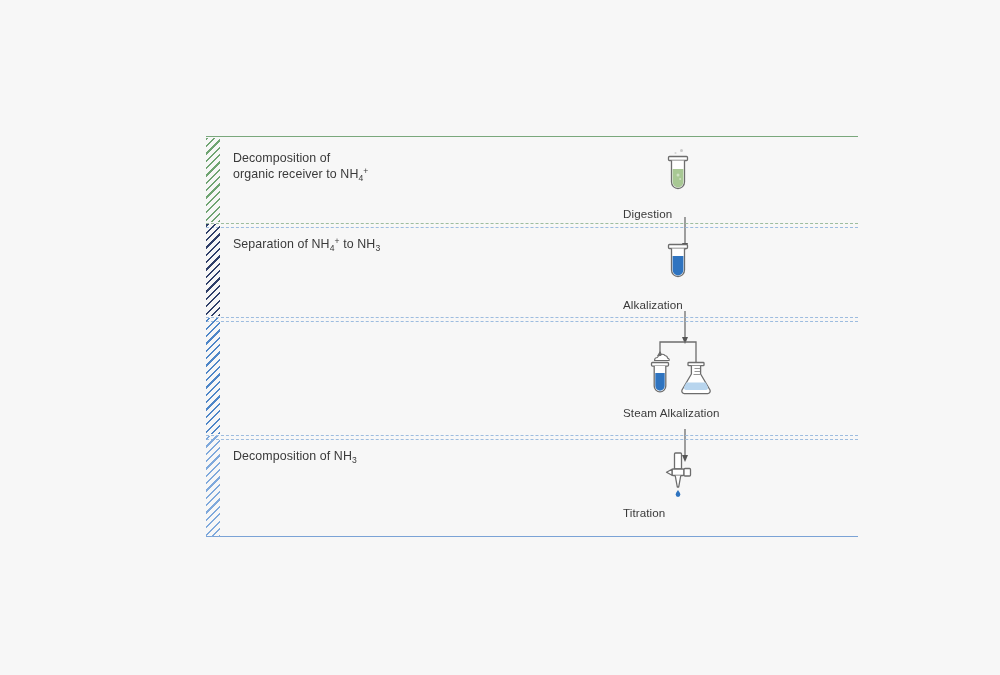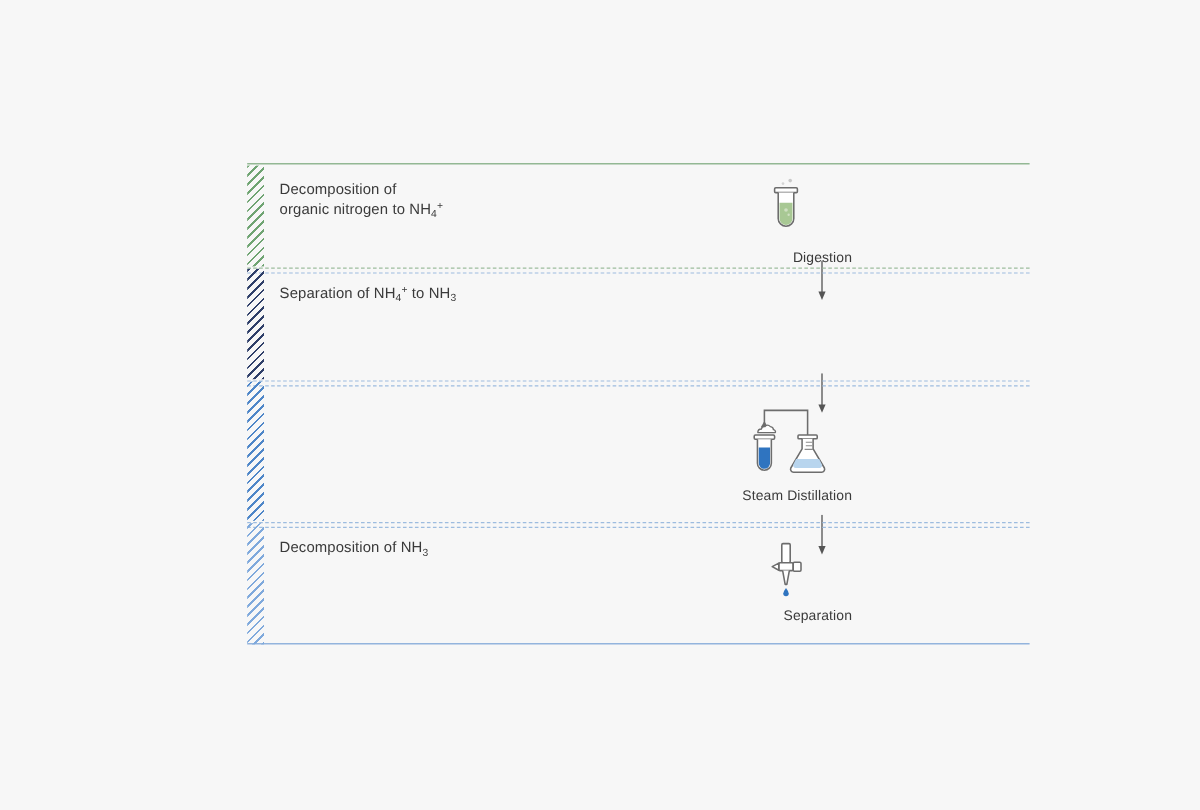--- a/index.html
+++ b/index.html
@@ -128,7 +128,7 @@
 
     <div class="row r0">
       <div class="hatch"></div>
-      <div class="caption"><span>Decomposition of</span><br><span>organic nitrogen to NH</span><sub>4</sub><sup>+</sup></div>
+      <div class="caption"><span>Decomposition of</span><br><span>organic receiver to NH</span><sub>4</sub><sup>+</sup></div>
 
       <div class="iconwrap">
         <svg width="110" height="58" viewBox="0 0 110 58">

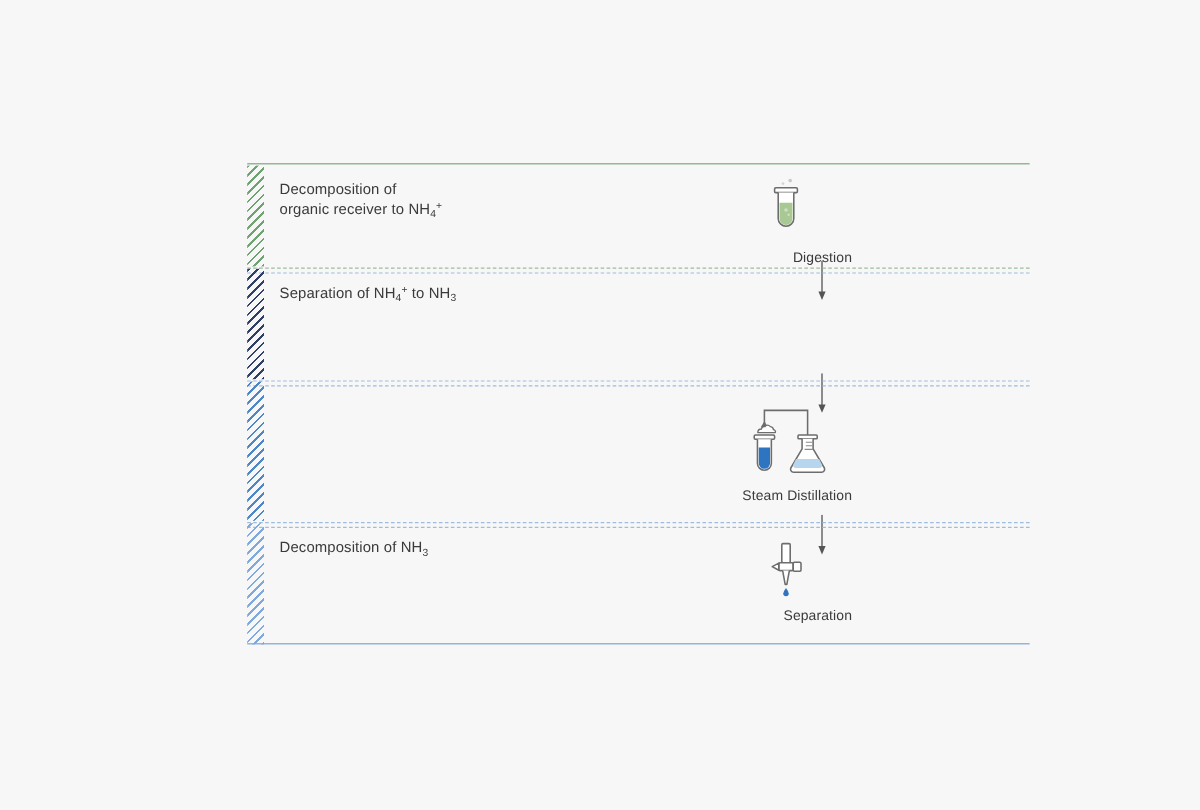--- a/index.html
+++ b/index.html
@@ -94,9 +94,9 @@
   .caption sup { font-size: 8.6px; vertical-align: baseline; position: relative; top: -4px; }
   .iconwrap {
     position: absolute;
-    left: 394px;
+    left: 417px;
     width: 110px;
-    text-align: right;
+    text-align: left;
   }
   .icon-label {
     font-size: 11.6px;

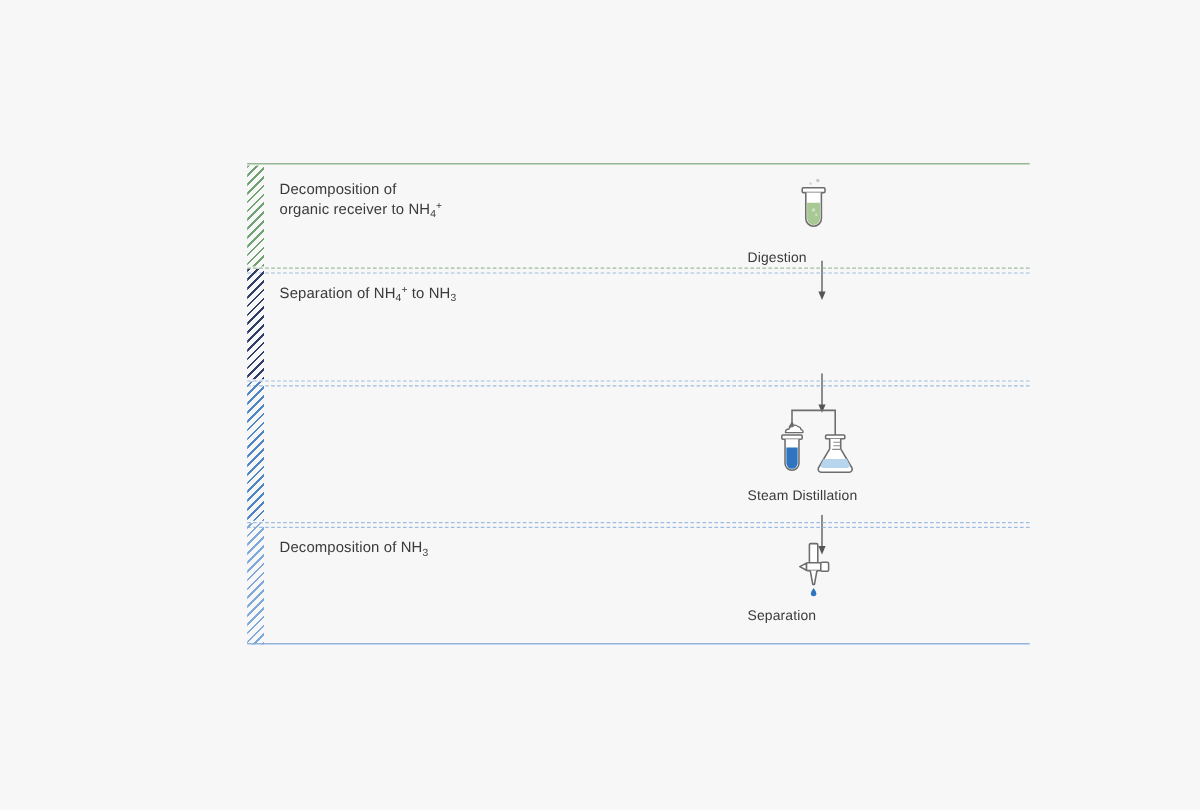--- a/index.html
+++ b/index.html
@@ -163,6 +163,14 @@
       <div class="hatch"></div>
       <div class="caption"><span>Separation of NH</span><sub>4</sub><sup>+</sup><span> to NH</span><sub>3</sub></div>
 
+      <div class="iconwrap">
+        <svg width="110" height="52" viewBox="0 0 110 52">
+          <rect x="45.5" y="3.5" width="19" height="4" rx="1" fill="#ffffff" stroke="#6d6d6d" stroke-width="1.3"></rect>
+          <path d="M48.5 7.5 L48.5 29 a6.5 6.5 0 0 0 13 0 L61.5 7.5" fill="#ffffff" stroke="#6d6d6d" stroke-width="1.3" stroke-linejoin="round"></path>
+          <path d="M49.6 15 L49.6 29 a5.4 5.4 0 0 0 10.8 0 L60.4 15 Z" fill="#2f74c0"></path>
+        </svg>
+        <div class="icon-label">Alkalization</div>
+      </div>
     </div>
 
     <svg class="arrow a2" viewBox="0 0 12 34">

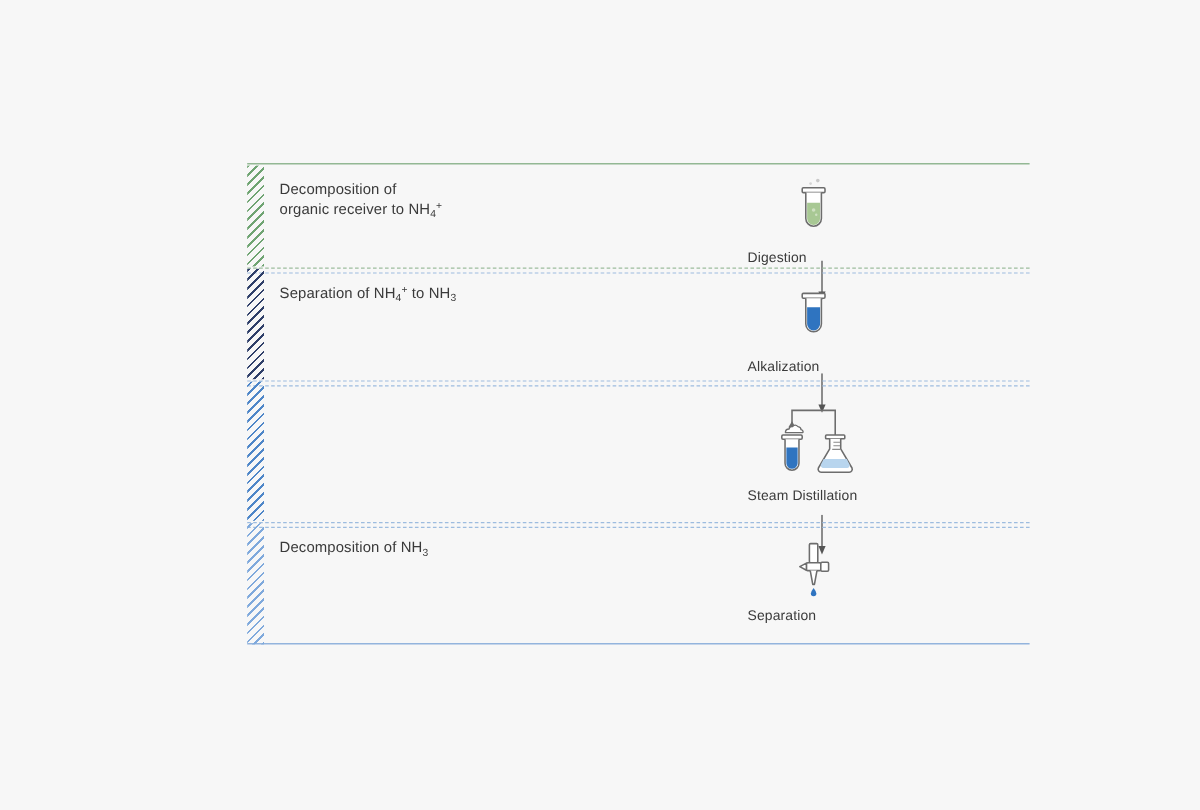--- a/index.html
+++ b/index.html
@@ -208,7 +208,7 @@
           <line x1="71.5" y1="32.5" x2="77" y2="32.5" stroke="#8a8a8a" stroke-width="0.9"></line>
           <line x1="70.5" y1="35.5" x2="77.4" y2="35.5" stroke="#8a8a8a" stroke-width="0.9"></line>
         </svg>
-        <div class="icon-label">Steam Distillation</div>
+        <div class="icon-label">Steam Alkalization</div>
       </div>
     </div>
 

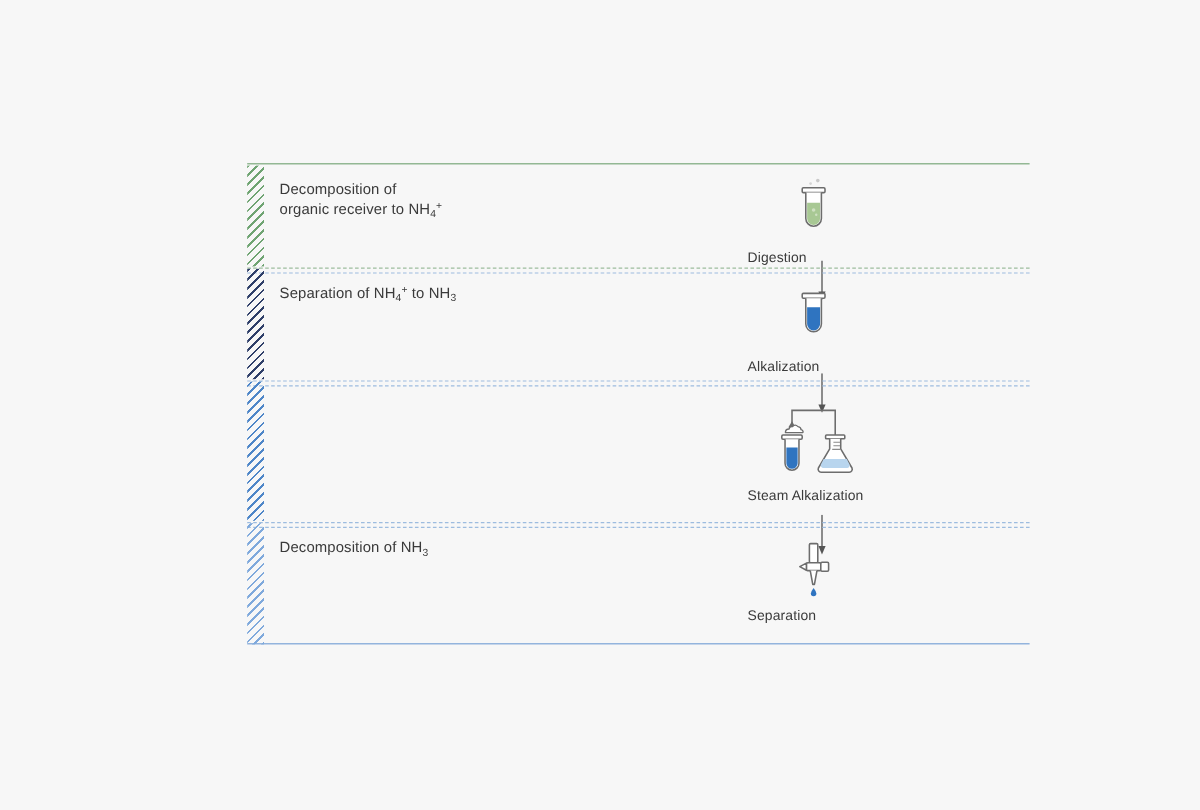--- a/index.html
+++ b/index.html
@@ -241,7 +241,7 @@
 
           <path d="M55 41 q-2.3 3 -2.3 4.6 a2.3 2.3 0 0 0 4.6 0 q0 -1.6 -2.3 -4.6 Z" fill="#2f74c0"></path>
         </svg>
-        <div class="icon-label">Separation</div>
+        <div class="icon-label">Titration</div>
       </div>
     </div>
 

